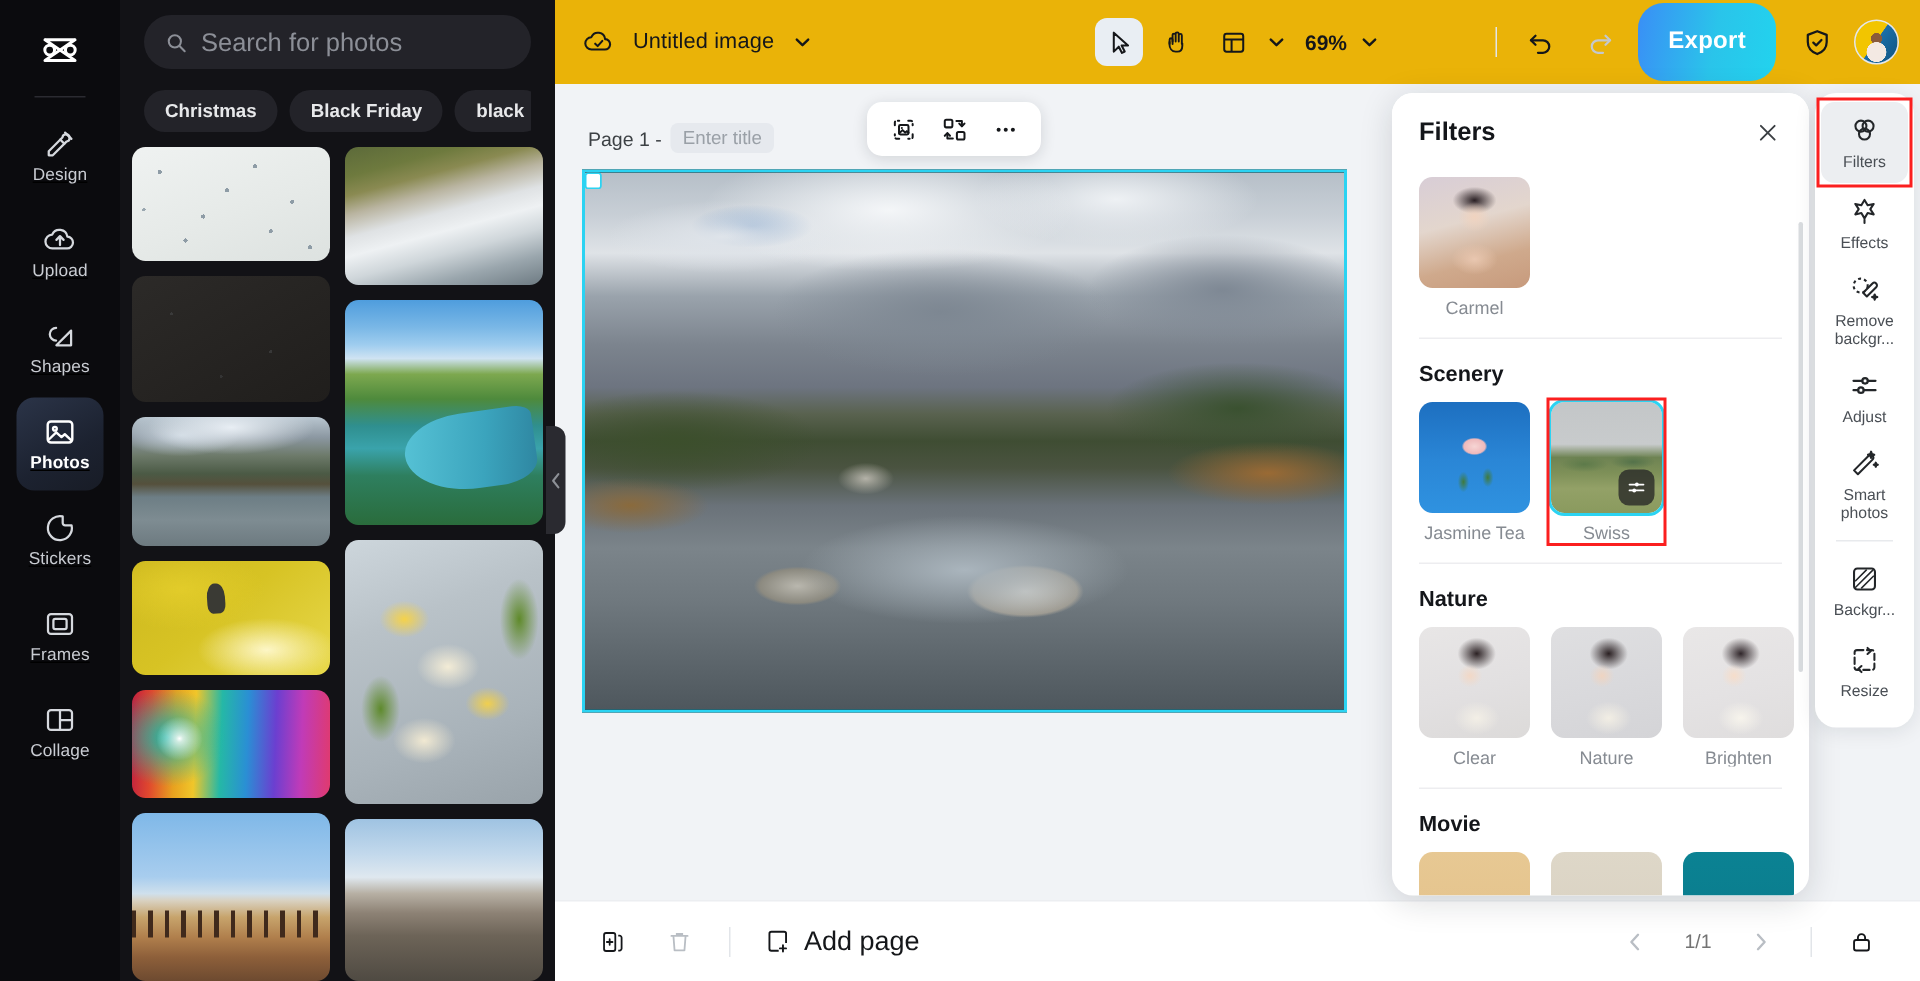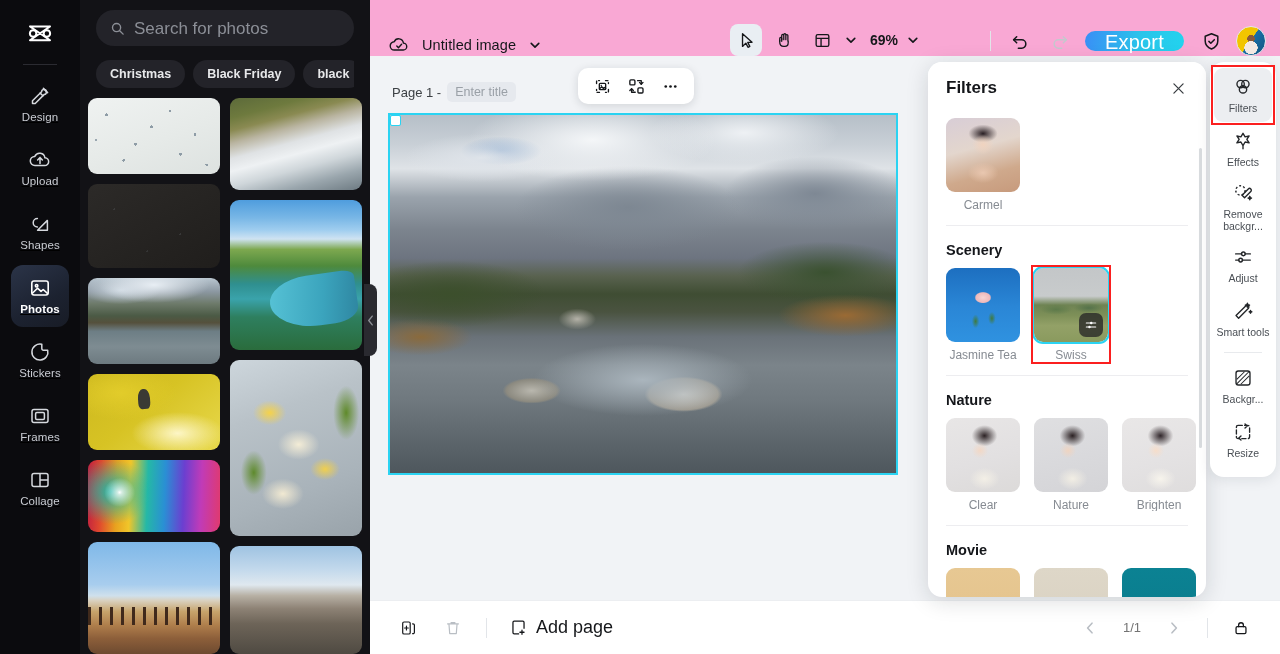--- a/index.html
+++ b/index.html
@@ -217,9 +217,9 @@
   
   .topbar {
     height: 56px; flex: 0 0 56px;
-    display: flex; align-items: flex-end;
+    display: flex; align-items: center;
     padding: 0 14px 0 18px;
-    background: #f9a8d4;
+    background: #eab308;
     position: relative; z-index: 15;
   }
   .tb-left { display: flex; align-items: center; gap: 12px; }

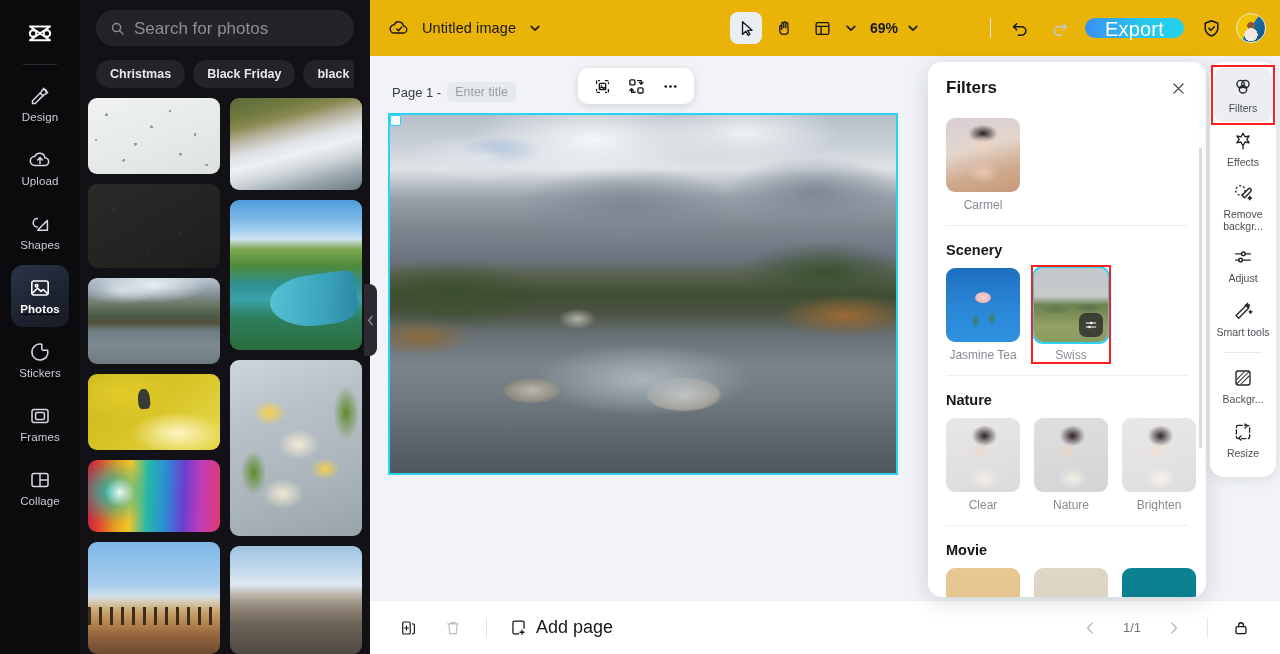--- a/index.html
+++ b/index.html
@@ -251,10 +251,10 @@
     cursor: pointer; background: transparent; border:none;
   }
   .export-btn {
-    height: 20px; padding: 0 20px;
+    height: 52px; padding: 0 20px;
     border-radius: 17px; border: none;
     background: linear-gradient(100deg, #3a8ef6 0%, #2ac4ea 55%, #22d3ee 100%);
-    color: #fff; font-size: 20px; font-weight: 400;
+    color: #fff; font-size: 16px; font-weight: 700;
     font-family: "Liberation Sans", sans-serif;
     cursor: pointer; letter-spacing: .2px;
     margin-right: 2px;

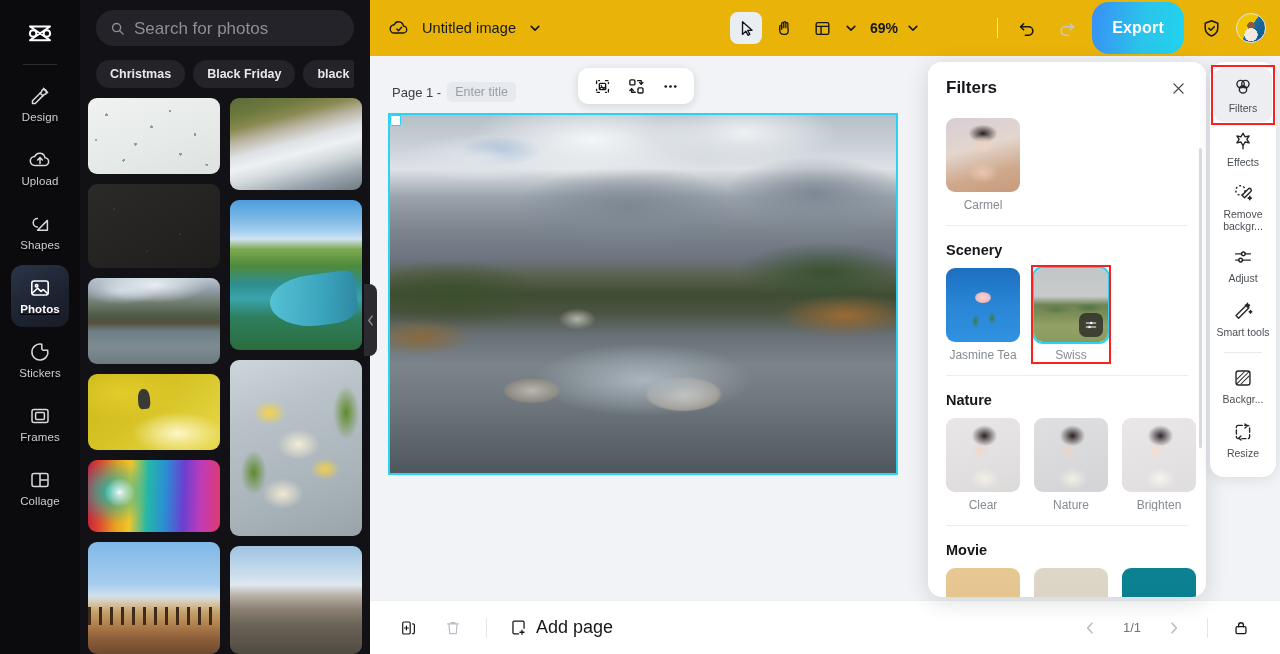--- a/index.html
+++ b/index.html
@@ -899,7 +899,7 @@
             <path d="M20.2 11.4 l.4 1.1 1.1.4 -1.1.4 -.4 1.1 -.4-1.1 -1.1-.4 1.1-.4z" stroke-linejoin="round"></path>
           </svg>
         </span>
-        <span class="rr-lbl">Smart tools</span>
+        <span class="rr-lbl">Smart photos</span>
       </div>
       <div class="rr-div"></div>
       <div class="rr-item">

